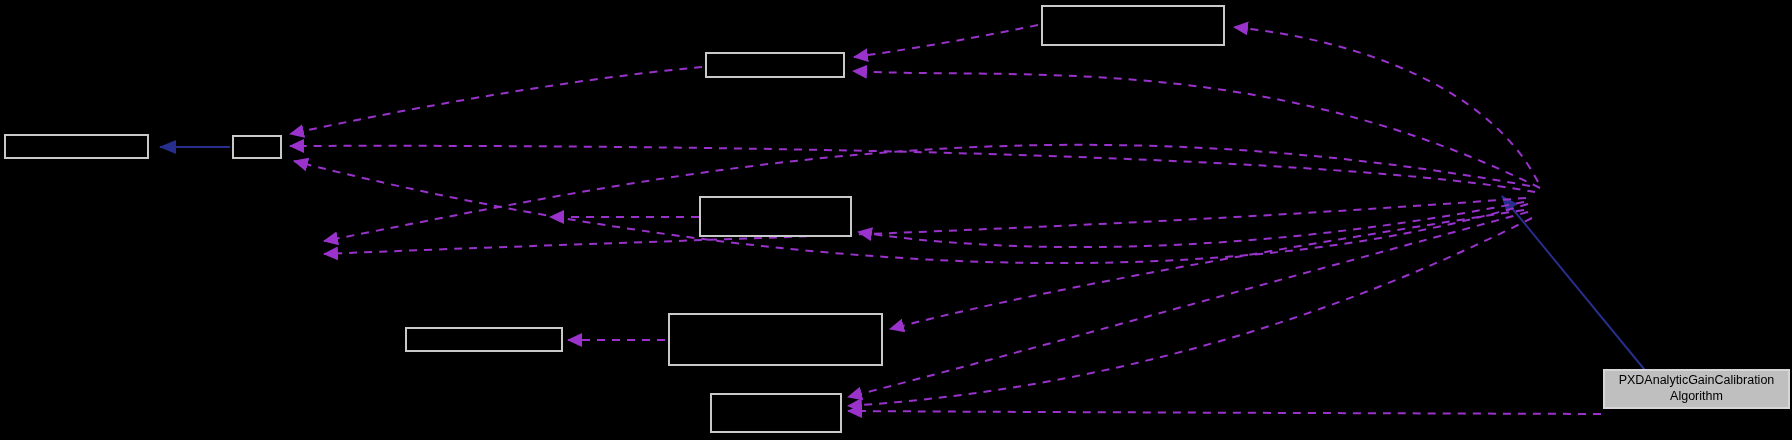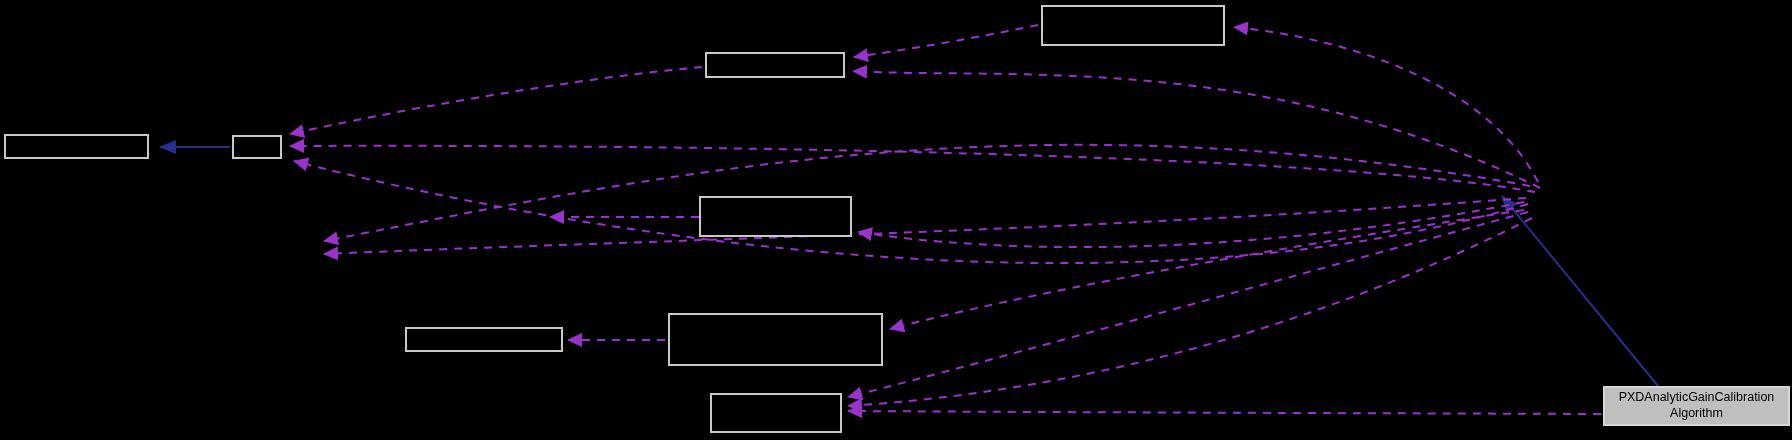--- a/index.html
+++ b/index.html
@@ -59,7 +59,7 @@
   .n-lower-left  {left:405px;  top:327px; width:158px; height:25px;}
   .n-lower-mid   {left:668px;  top:313px; width:215px; height:53px;}
   .n-bottom-mid  {left:710px;  top:393px; width:132px; height:40px;}
-  .n-current     {left:1603px; top:386px; width:187px; height:40px;}
+  .n-current     {left:1603px; top:369px; width:187px; height:40px;}
 </style>
 </head>
 <body>

